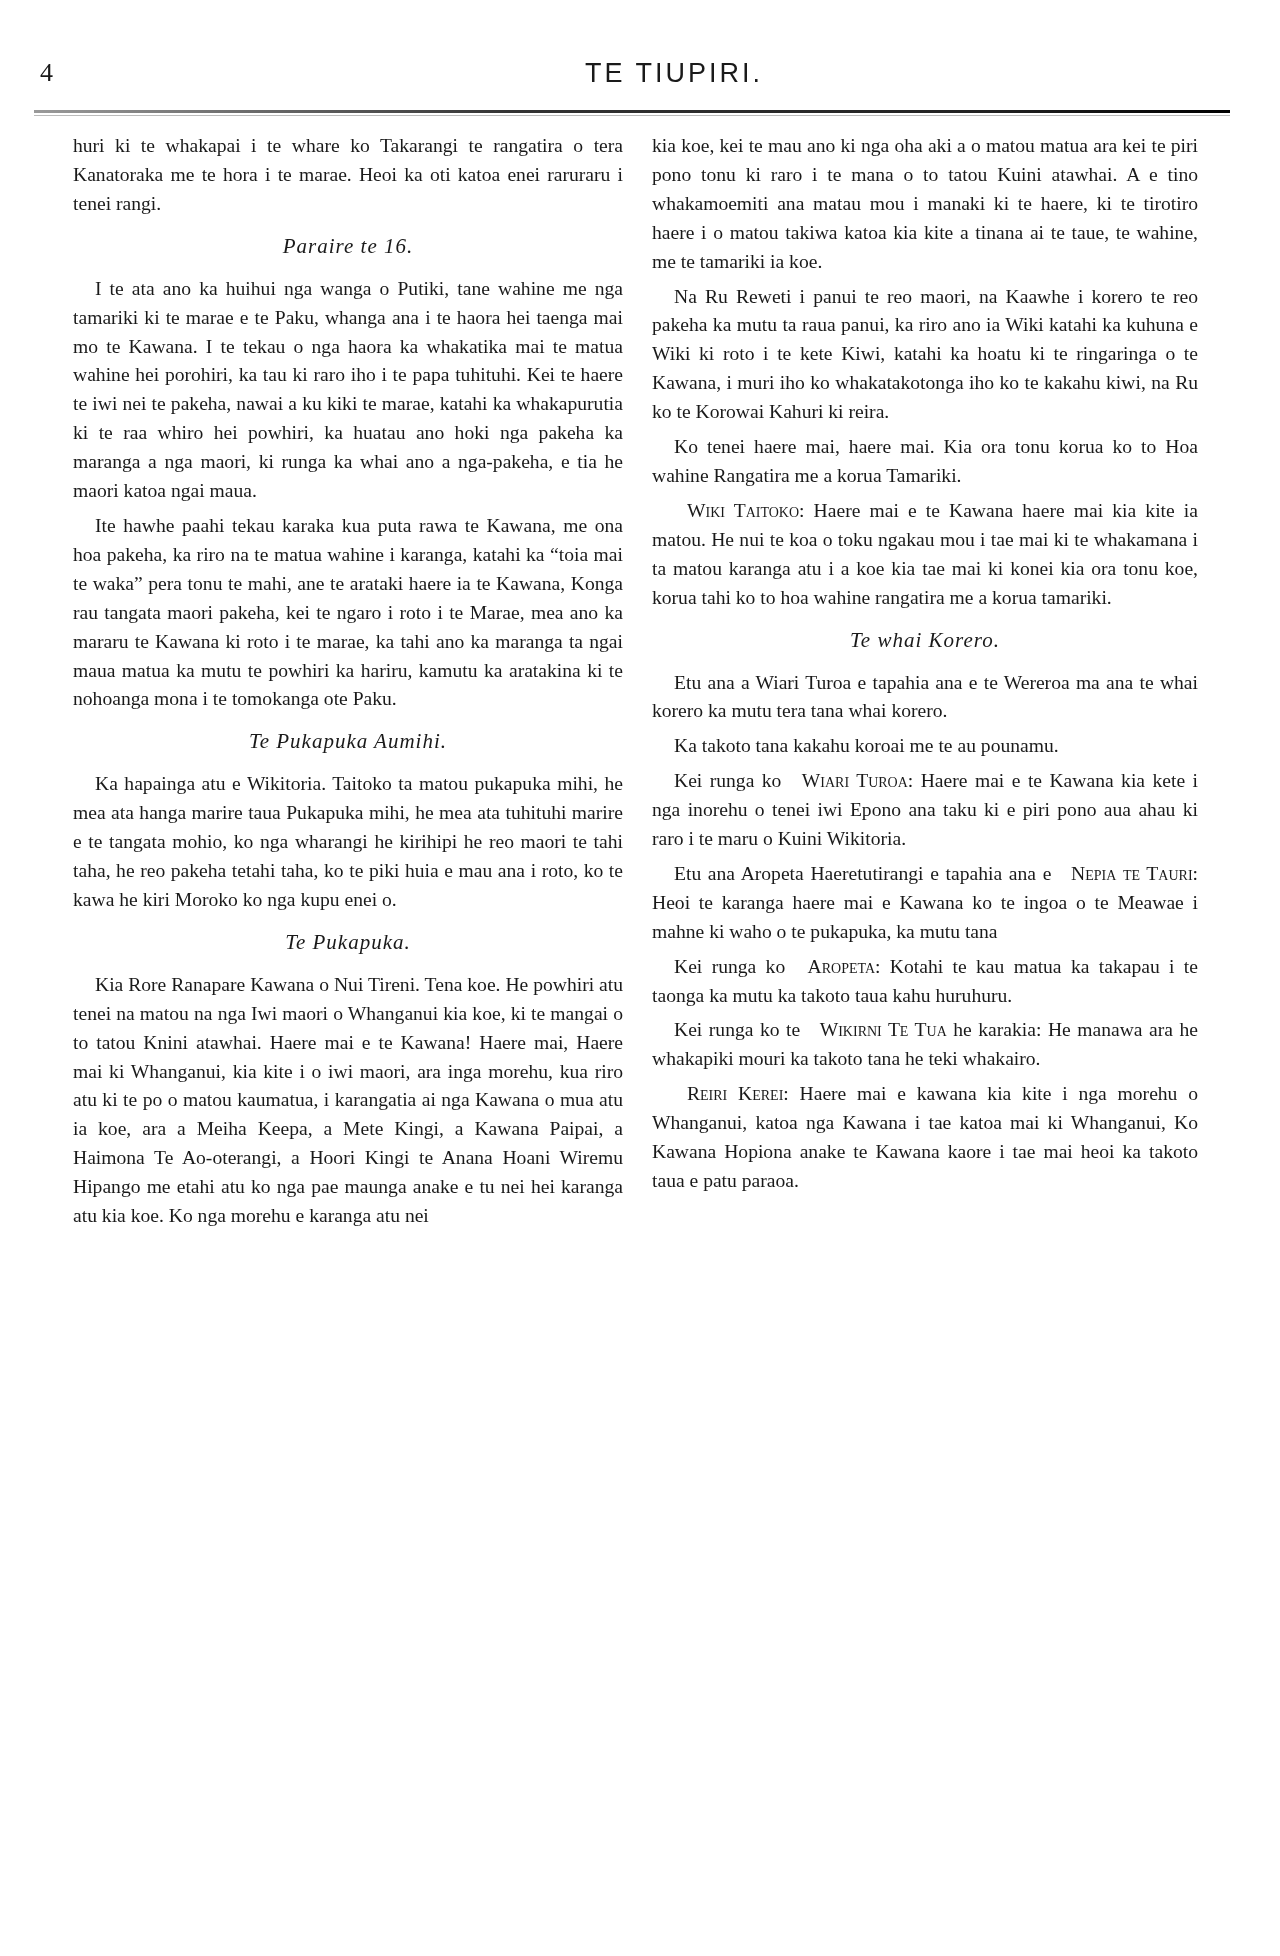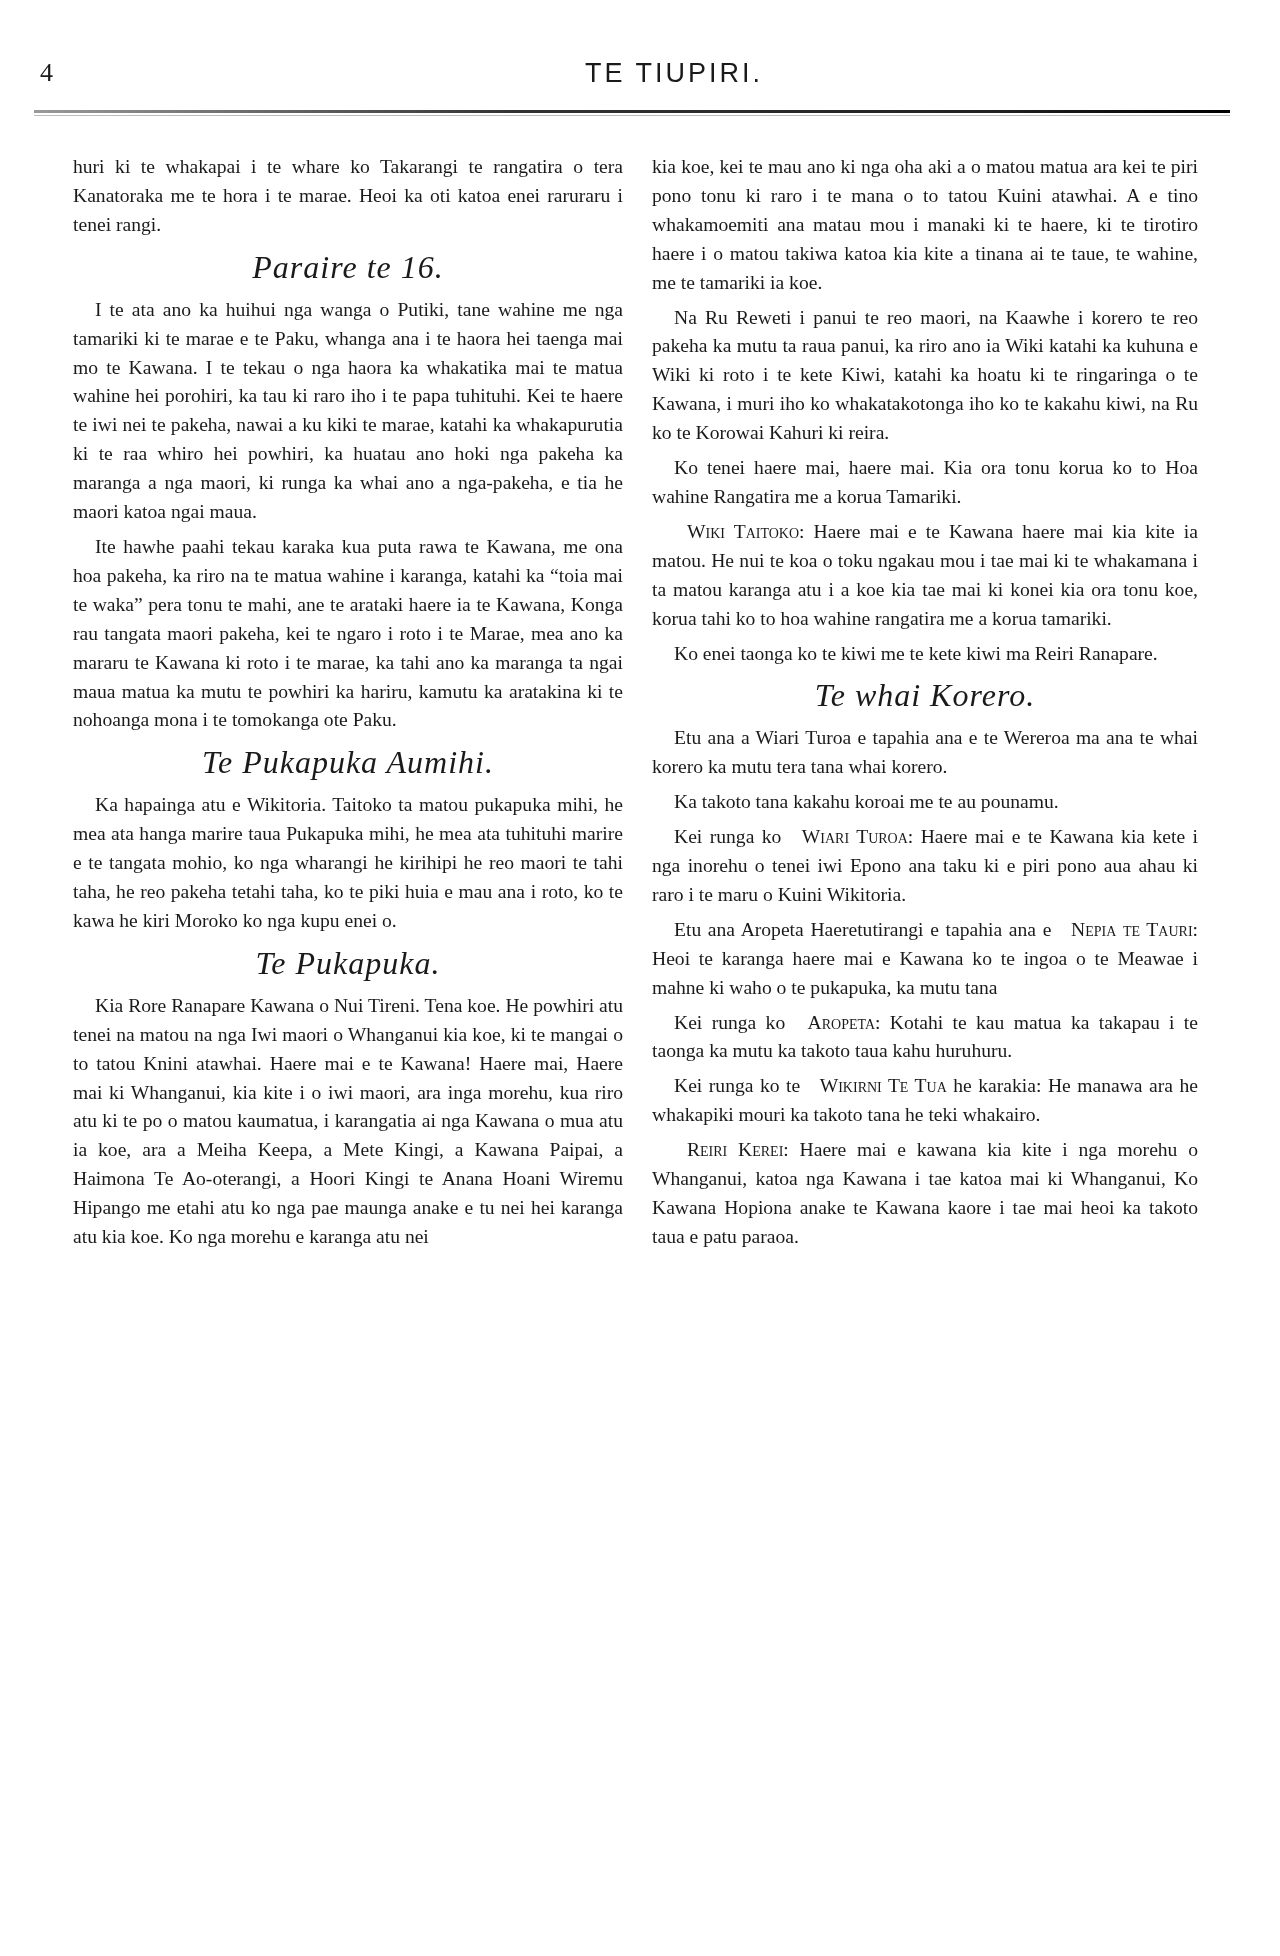--- a/index.html
+++ b/index.html
@@ -13,7 +13,7 @@
   .rule { position:absolute; top:110px; left:34px; width:1196px; height:3px;
           background:linear-gradient(to right,#9a9a9a 0%,#333 40%,#222 80%,#000 100%); }
   .rule2 { position:absolute; top:115px; left:34px; width:1196px; height:1px; background:#bbb; }
-  .col { position:absolute; top:153px; font-size:19.6px; line-height:28.9px;
+  .col { position:absolute; top:132px; font-size:19.6px; line-height:28.9px;
          text-align:justify; }
   .col-left { left:73px; width:550px; }
   .col-right { left:652px; width:546px; }

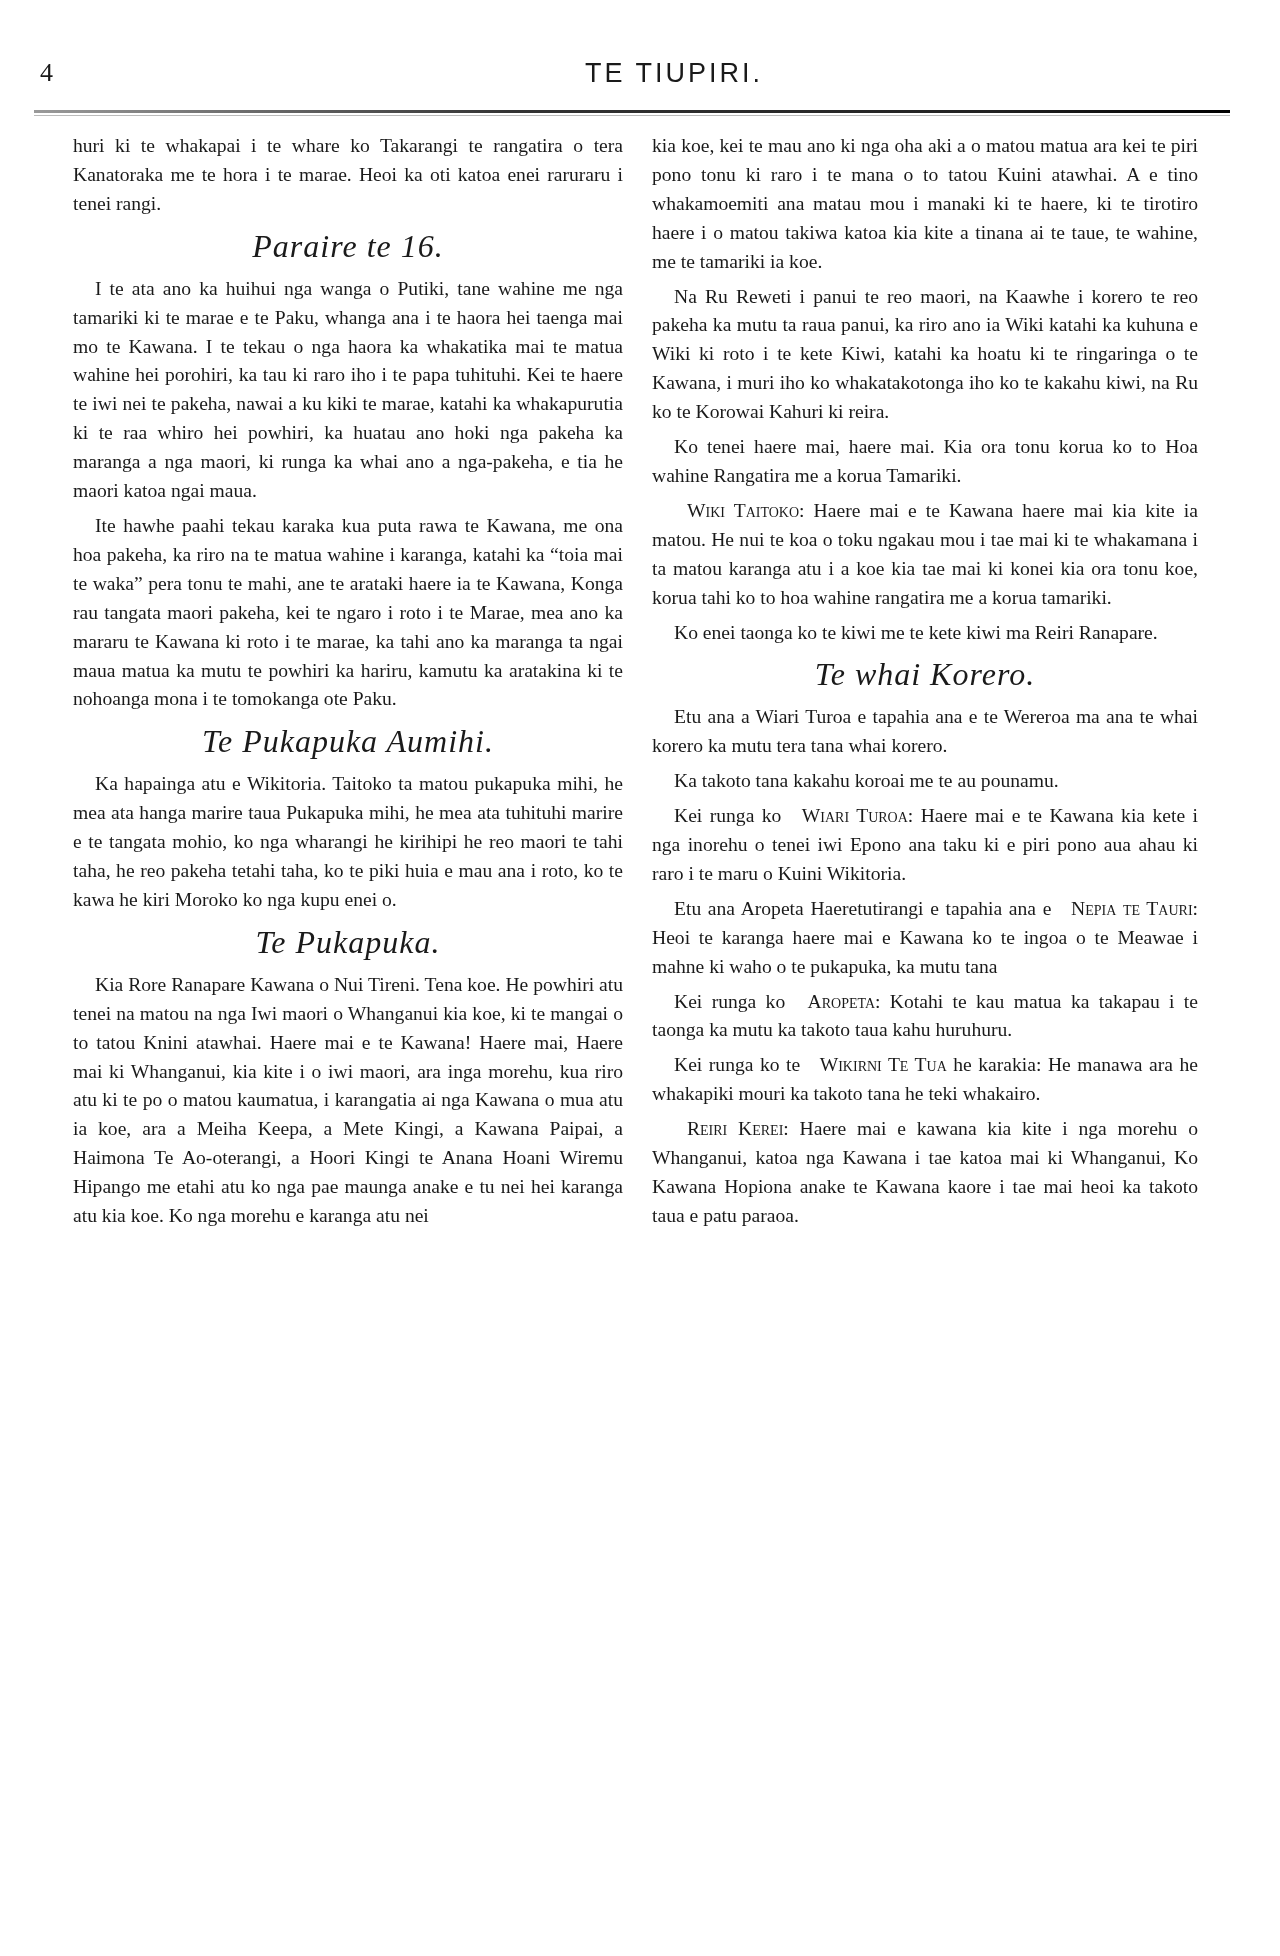--- a/index.html
+++ b/index.html
@@ -20,7 +20,7 @@
   .col p { margin:0 0 6px 0; text-indent:0; }
   .col p.ind { text-indent:22px; }
   .col p.noind { text-indent:0; }
-  .sec { text-align:center; font-style:italic; font-size:32px; line-height:30px;
+  .sec { text-align:center; font-style:italic; font-size:21px; line-height:30px;
          margin:12px 0 14px 0; letter-spacing:1px; }
   .sc { font-variant:small-caps;margin-left:13px; }
 </style>

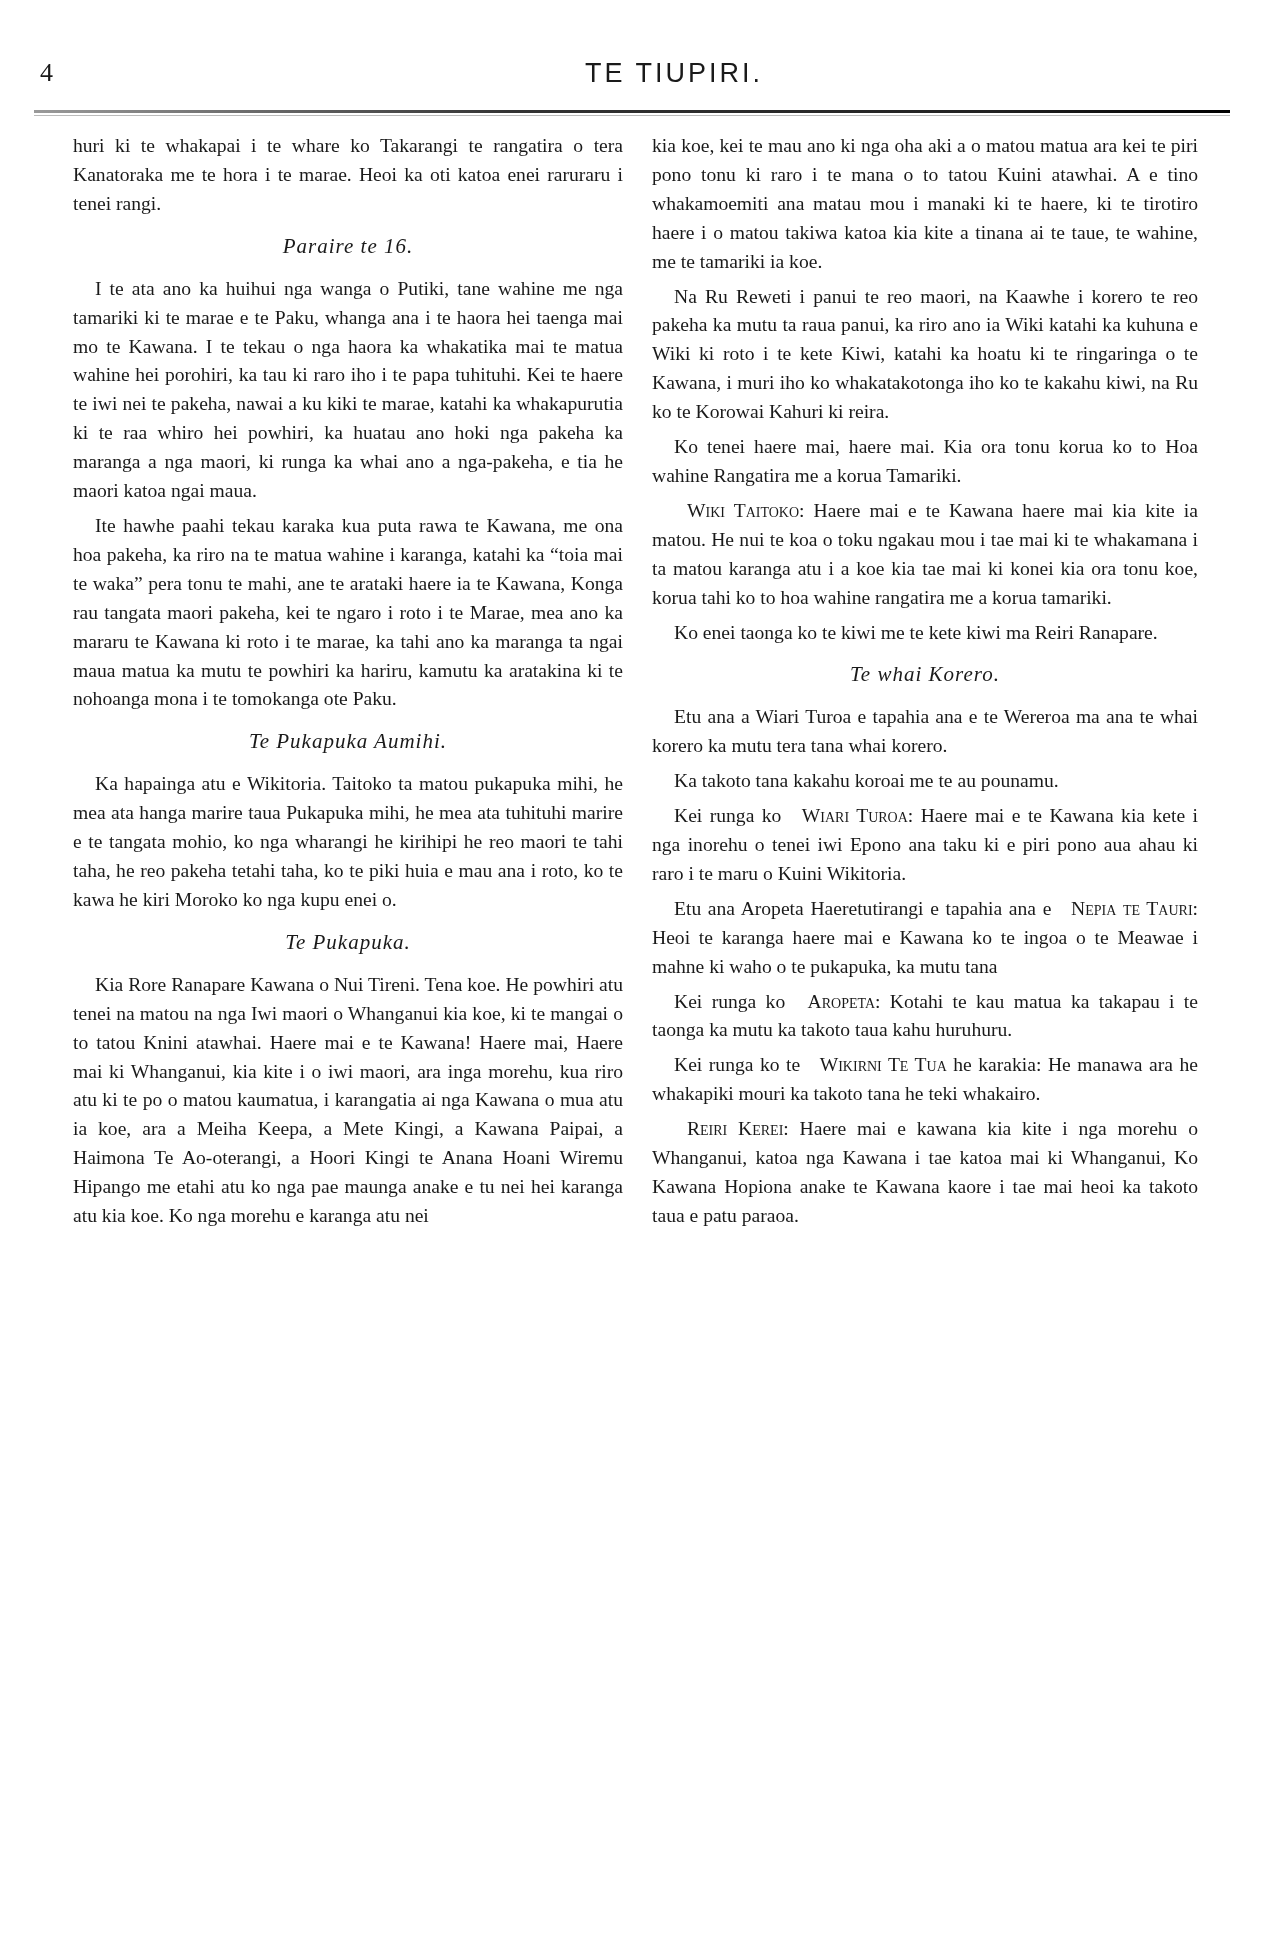--- a/index.html
+++ b/index.html
@@ -50,7 +50,6 @@
   <p class="ind">Na Ru Reweti i panui te reo maori, na Kaawhe i korero te reo pakeha ka mutu ta raua panui, ka riro ano ia Wiki katahi ka kuhuna e Wiki ki roto i te kete Kiwi, katahi ka hoatu ki te ringaringa o te Kawana, i muri iho ko whakatakotonga iho ko te kakahu kiwi, na Ru ko te Korowai Kahuri ki reira.</p>
   <p class="ind">Ko tenei haere mai, haere mai. Kia ora tonu korua ko to Hoa wahine Rangatira me a korua Tamariki.</p>
   <p class="ind"><span class="sc">Wiki Taitoko</span><span>: Haere mai e te Kawana haere mai kia kite ia matou. He nui te koa o toku ngakau mou i tae mai ki te whakamana i ta matou karanga atu i a koe kia tae mai ki konei kia ora tonu koe, korua tahi ko to hoa wahine rangatira me a korua tamariki.</span></p>
-  <p class="ind">Ko enei taonga ko te kiwi me te kete kiwi ma Reiri Ranapare.</p>
   <div class="sec">Te whai Korero.</div>
   <p class="ind">Etu ana a Wiari Turoa e tapahia ana e te Wereroa ma ana te whai korero ka mutu tera tana whai korero.</p>
   <p class="ind">Ka takoto tana kakahu koroai me te au pounamu.</p>

